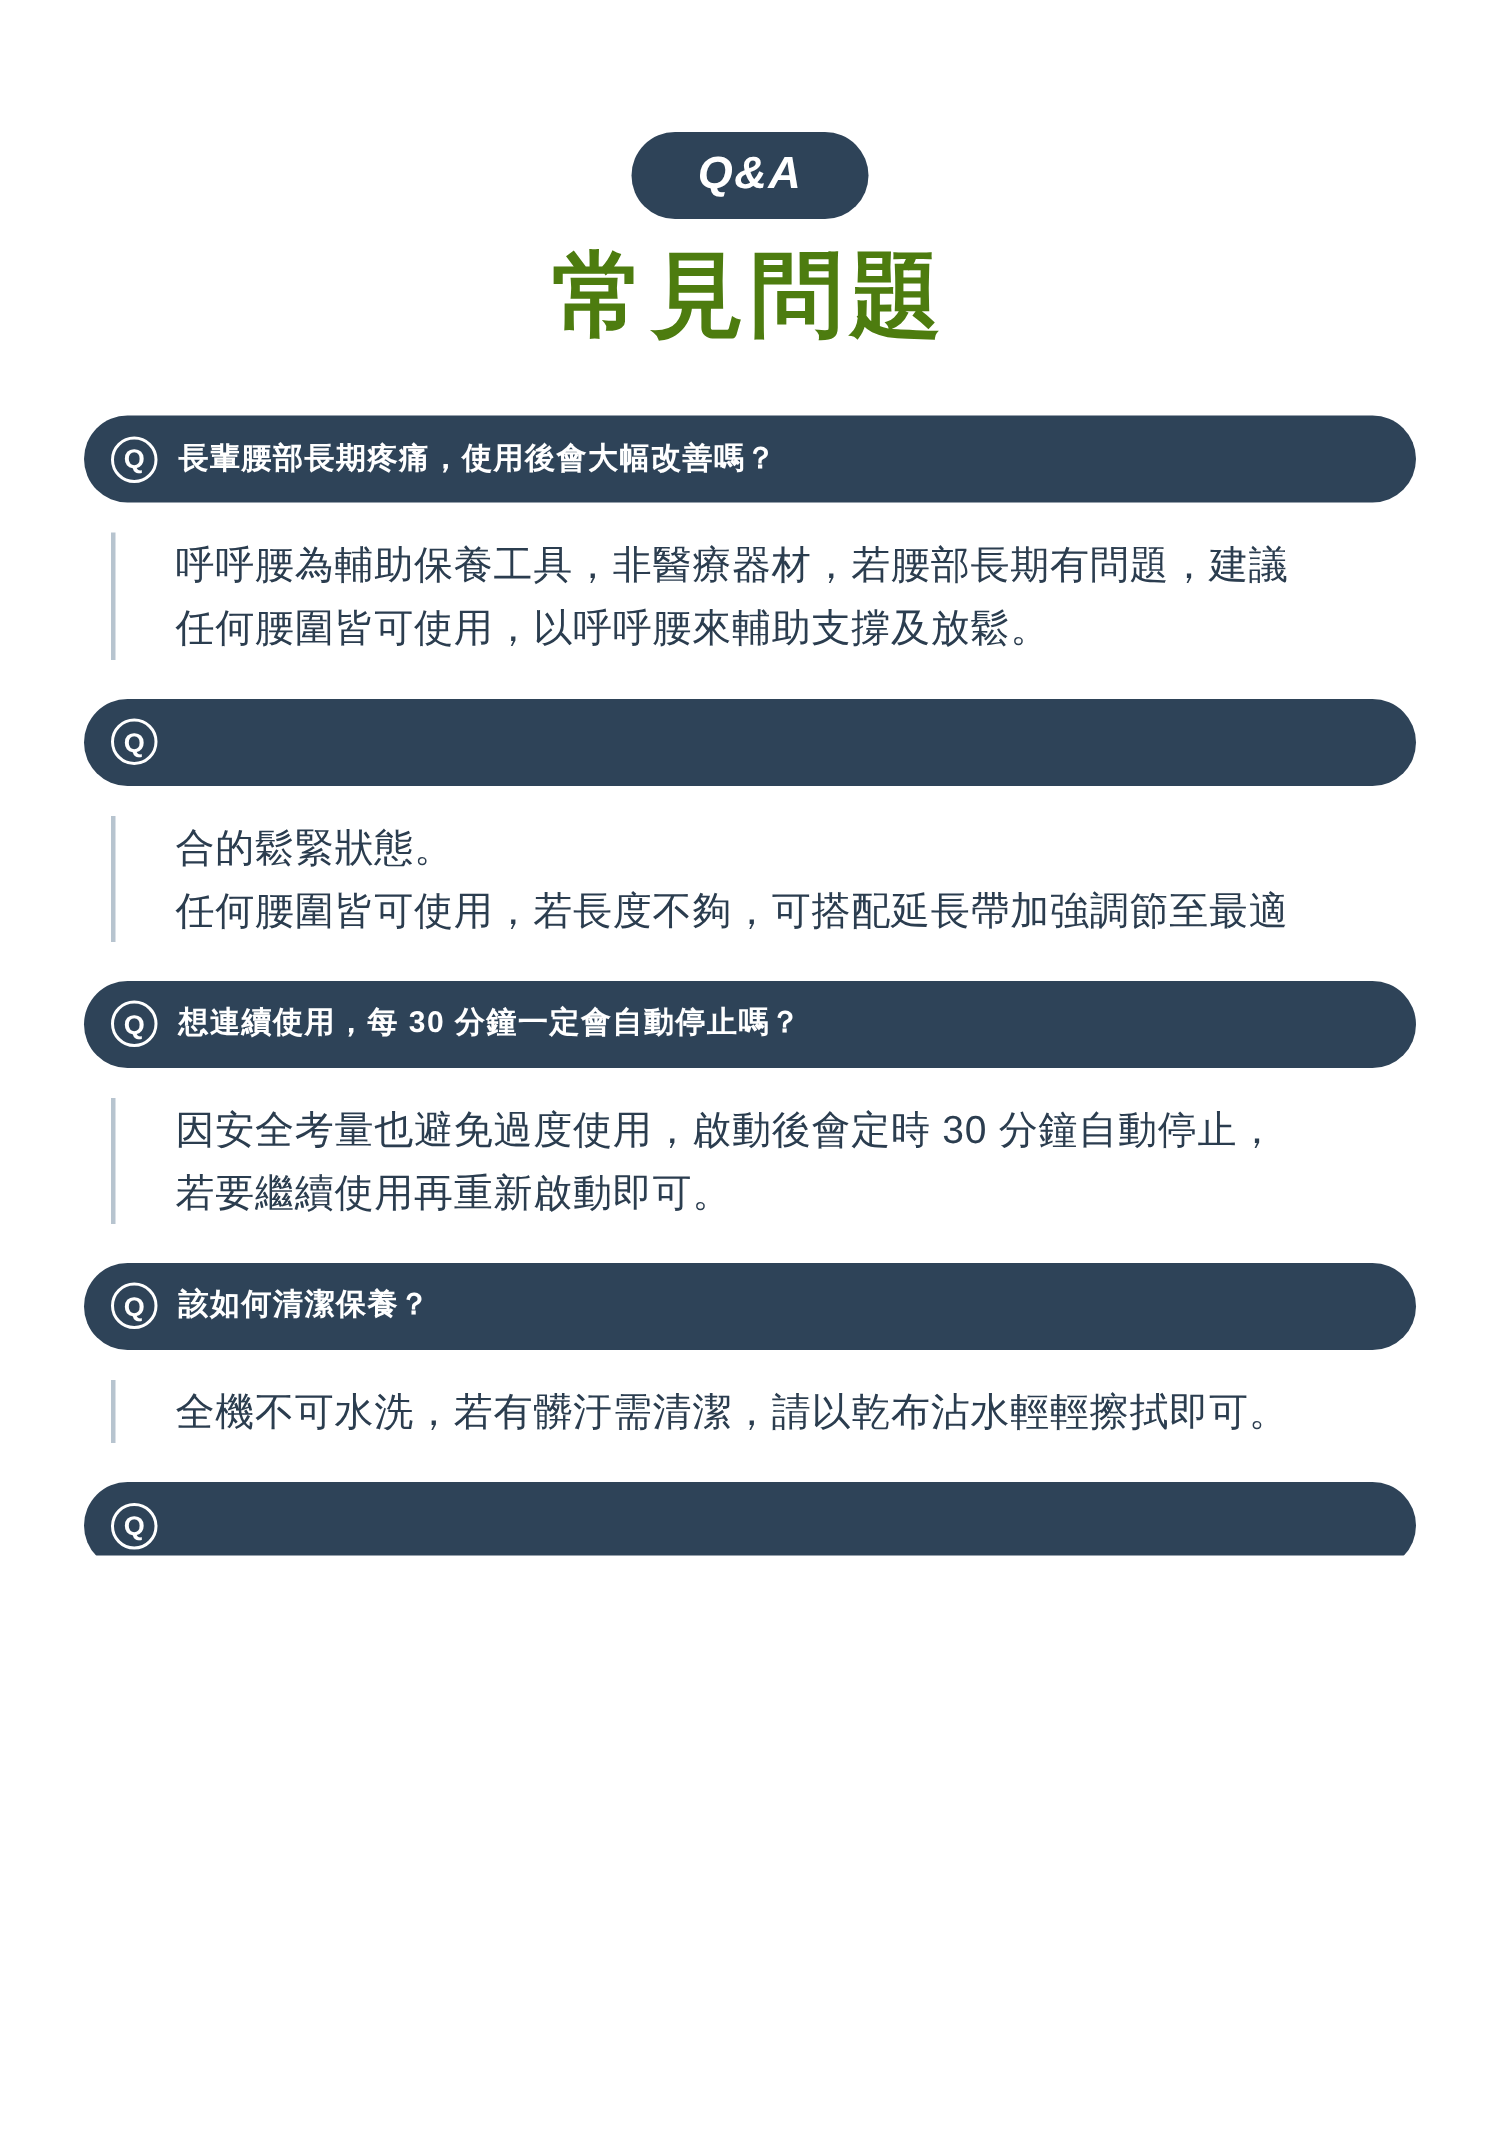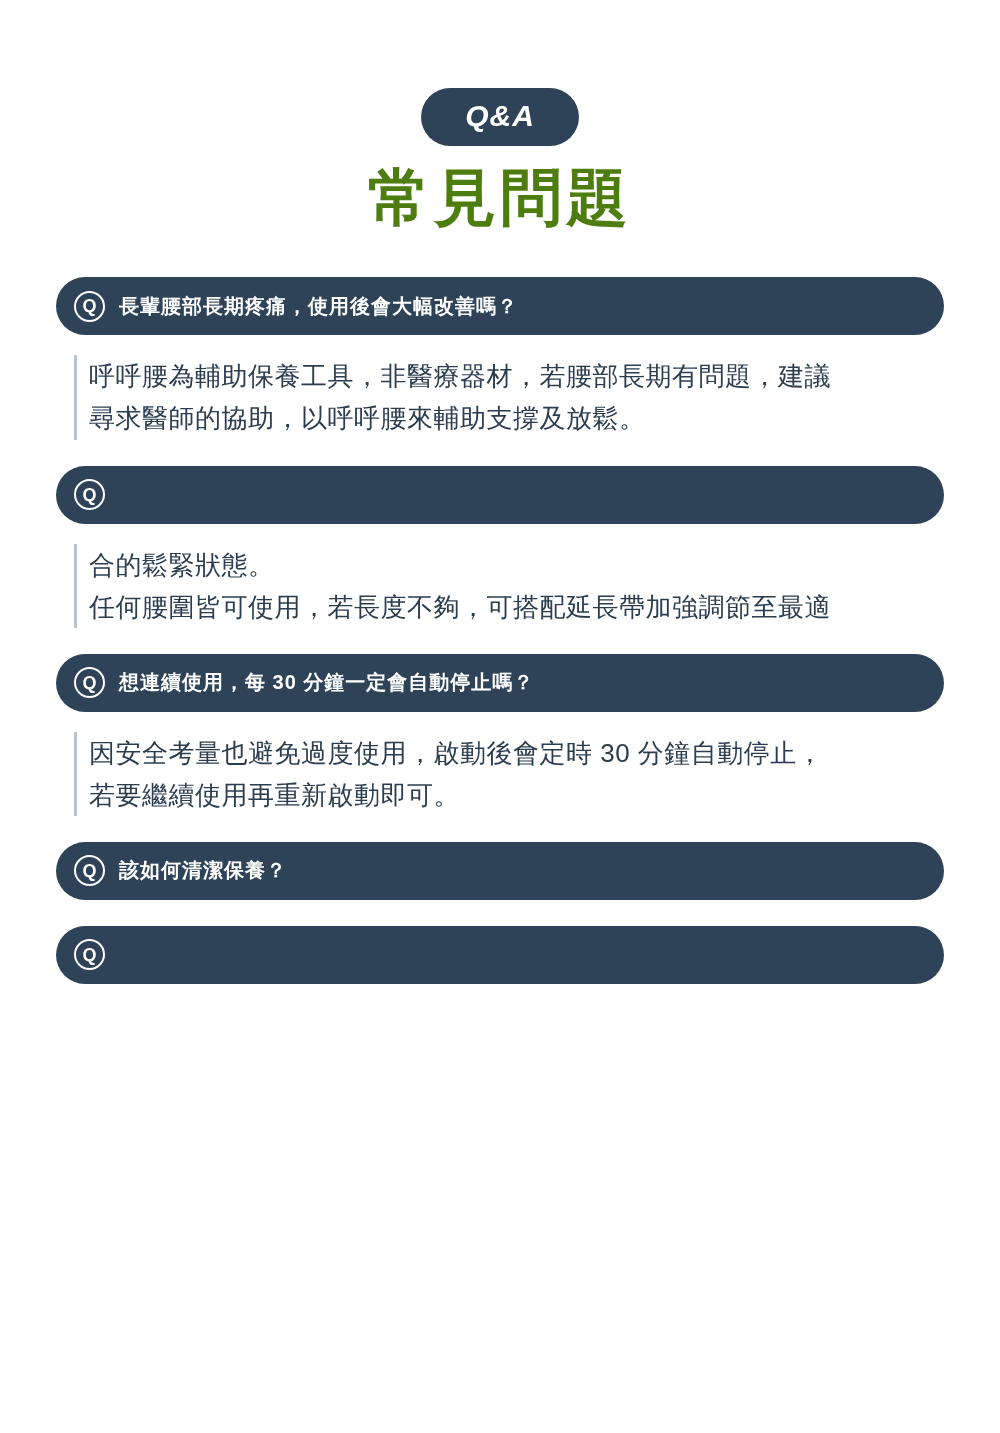--- a/index.html
+++ b/index.html
@@ -95,7 +95,7 @@
 
   .faq-answer {
     margin: 20px 0 0 18px;
-    padding-left: 12px;
+    padding-left: 40px;
     border-left: 3px solid #b7c4cf;
   }
 

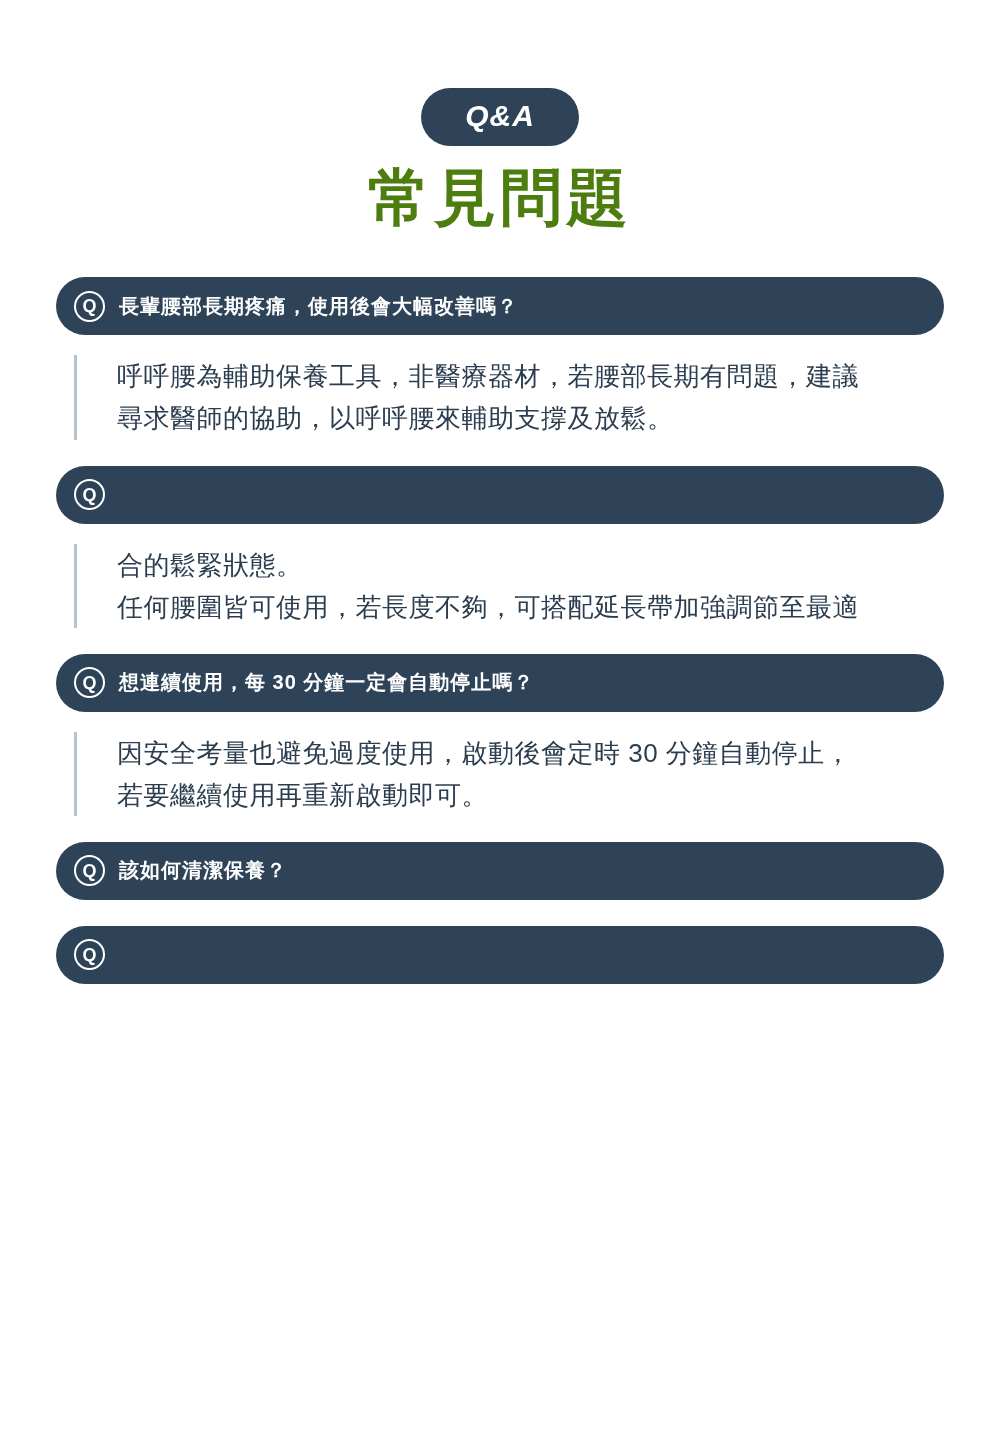--- a/index.html
+++ b/index.html
@@ -143,7 +143,7 @@
       </div>
       <div class="faq-answer">
         <div class="a-text">呼呼腰為輔助保養工具，非醫療器材，若腰部長期有問題，建議</div>
-        <div class="a-text">尋求醫師的協助，以呼呼腰來輔助支撐及放鬆。</div>
+        <div class="a-text">任何腰圍皆可使用，以呼呼腰來輔助支撐及放鬆。</div>
       </div>
     </div>
 

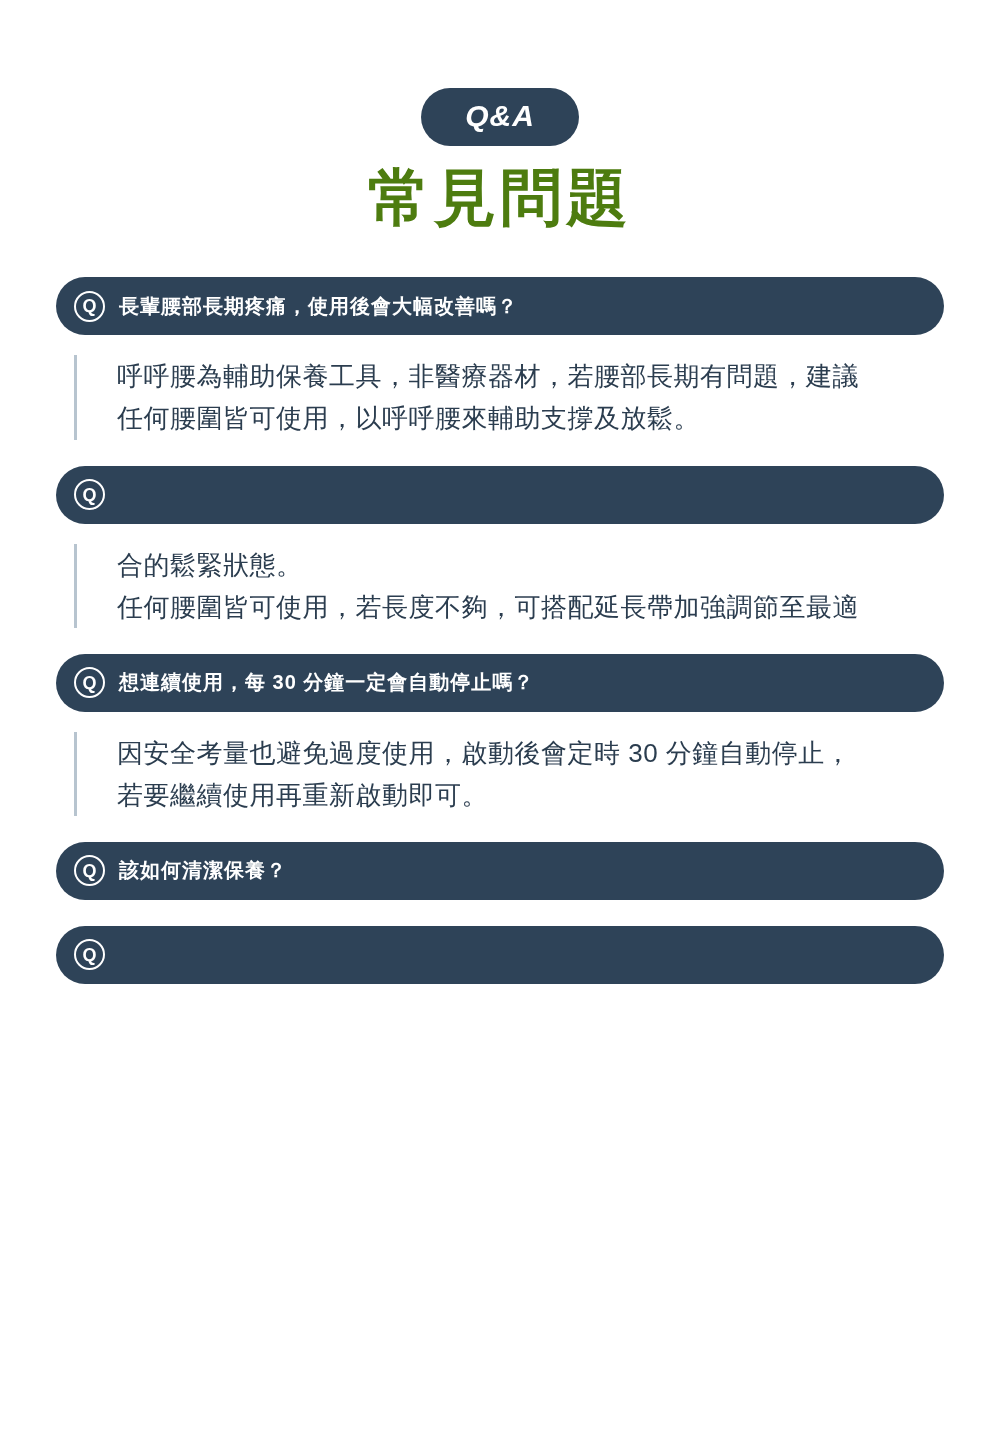--- a/index.html
+++ b/index.html
@@ -173,6 +173,9 @@
         <span class="q-badge">Q</span>
         <span class="q-text">該如何清潔保養？</span>
       </div>
+      <div class="faq-answer">
+        <div class="a-text">全機不可水洗，若有髒汙需清潔，請以乾布沾水輕輕擦拭即可。</div>
+      </div>
     </div>
 
     <div class="faq-item">

